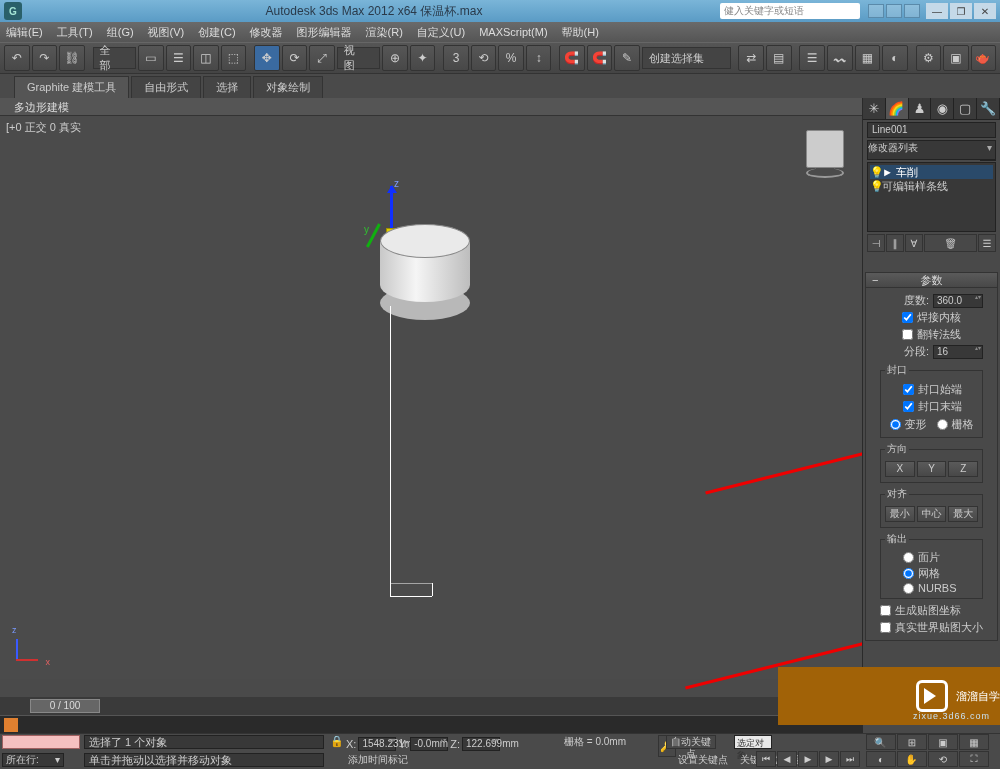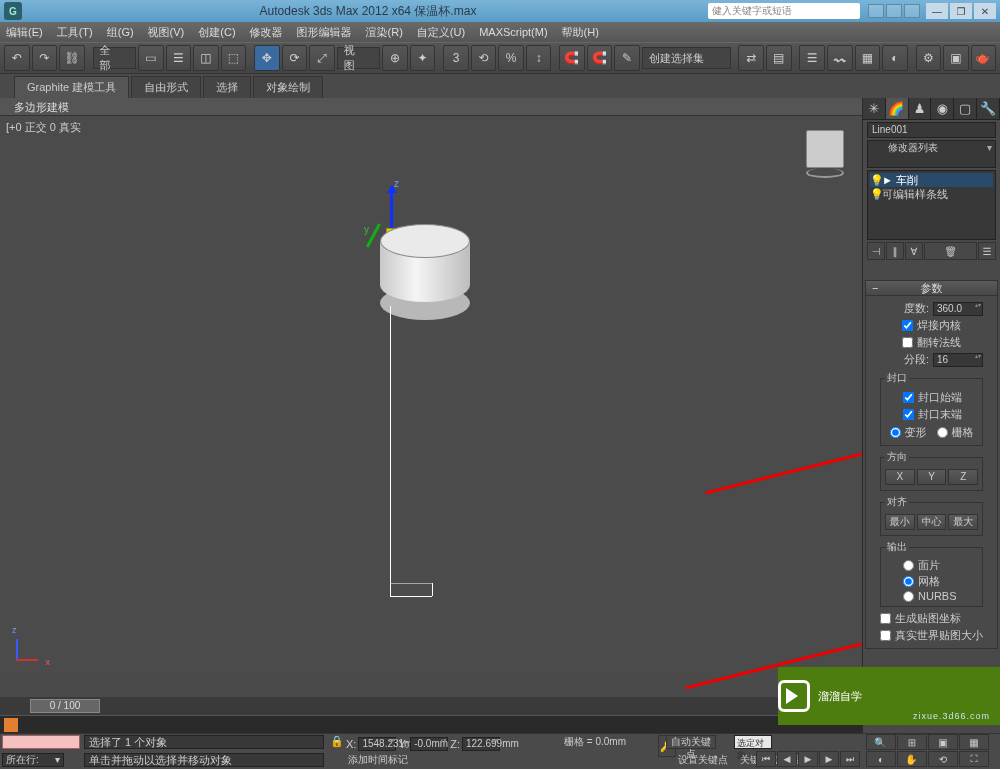--- a/index.html
+++ b/index.html
@@ -9,7 +9,7 @@
 .titlebar { height: 22px; background: linear-gradient(#7ab5d8, #5a9bc5); display: flex; align-items: center; padding: 0 4px; color: #fff; }
 .titlebar .logo { width: 18px; height: 18px; background: #2a606a; border-radius: 3px; display: flex; align-items: center; justify-content: center; color: #a5e5d5; font-weight: bold; margin-right: 6px; font-size: 10px;}
 .titlebar .title { flex: 1; text-align: center; font-size: 12px; color: #2a3a4a; }
-.titlebar .search-box { width: 152px; height: 16px; background: #fff; color: #888; padding: 0 4px; font-size: 10px; line-height: 16px; border-radius: 2px; }
+.titlebar .search-box { width: 140px; height: 16px; background: #fff; color: #888; padding: 0 4px; font-size: 10px; line-height: 16px; border-radius: 2px; }
 .titlebar .win-icons { display: flex; gap: 2px; margin-left: 6px; }
 .titlebar .win-icons span { width: 22px; height: 16px; background: #c5d9e8; display: flex; align-items: center; justify-content: center; color: #444; font-size: 10px;}
 .titlebar .small-icons { display: flex; gap: 2px; margin-left: 8px; }

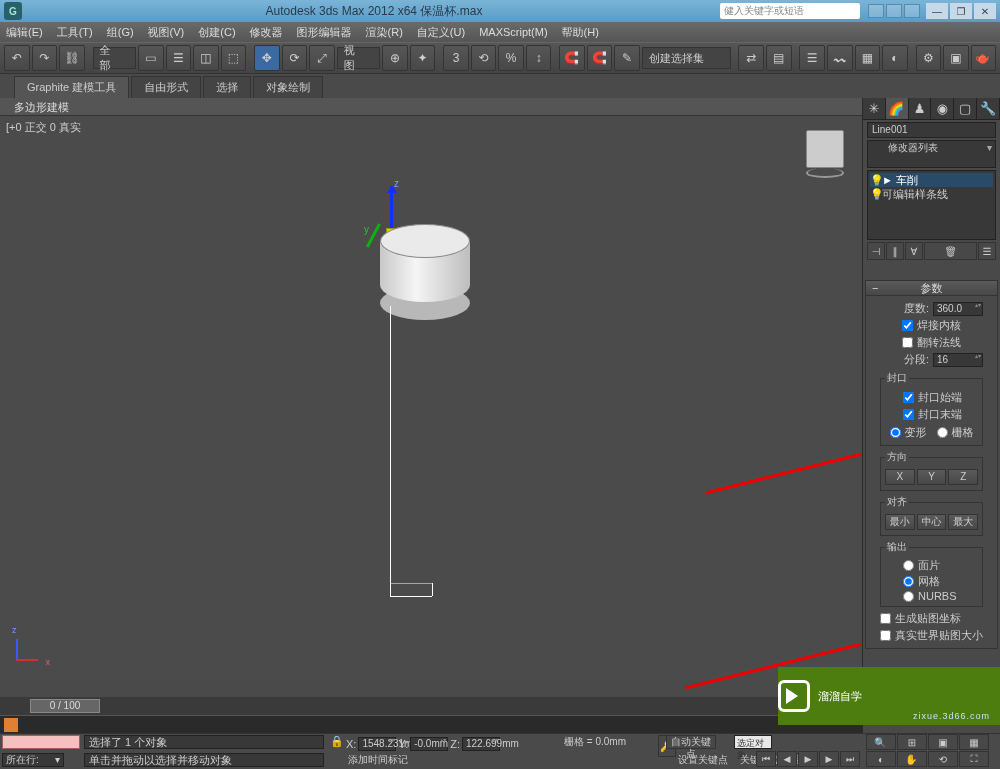--- a/index.html
+++ b/index.html
@@ -78,7 +78,7 @@
 .namefield { margin: 2px 4px; height: 16px; background: #383838; border: 1px solid #222; padding: 0 4px; color: #ccc; font-size: 10px; line-height: 14px;}
 .color-swatch { position:absolute; right:4px; top:25px; width:16px; height:14px; background:#a8d8e0; border:1px solid #222;}
 
-.modlist-dd { margin: 2px 4px; height: 28px; background: #383838; border: 1px solid #222; padding: 0 20px; color: #ccc; font-size: 10px; line-height: 14px; position: relative;}
+.modlist-dd { margin: 2px 4px; height: 20px; background: #383838; border: 1px solid #222; padding: 0 0; color: #ccc; font-size: 10px; line-height: 14px; position: relative;}
 .modlist-dd::after { content:"▾"; position:absolute; right:3px; top:0; color:#aaa;}
 
 .mod-btns { display:flex; flex-wrap:wrap; margin: 2px 4px; gap:1px;}

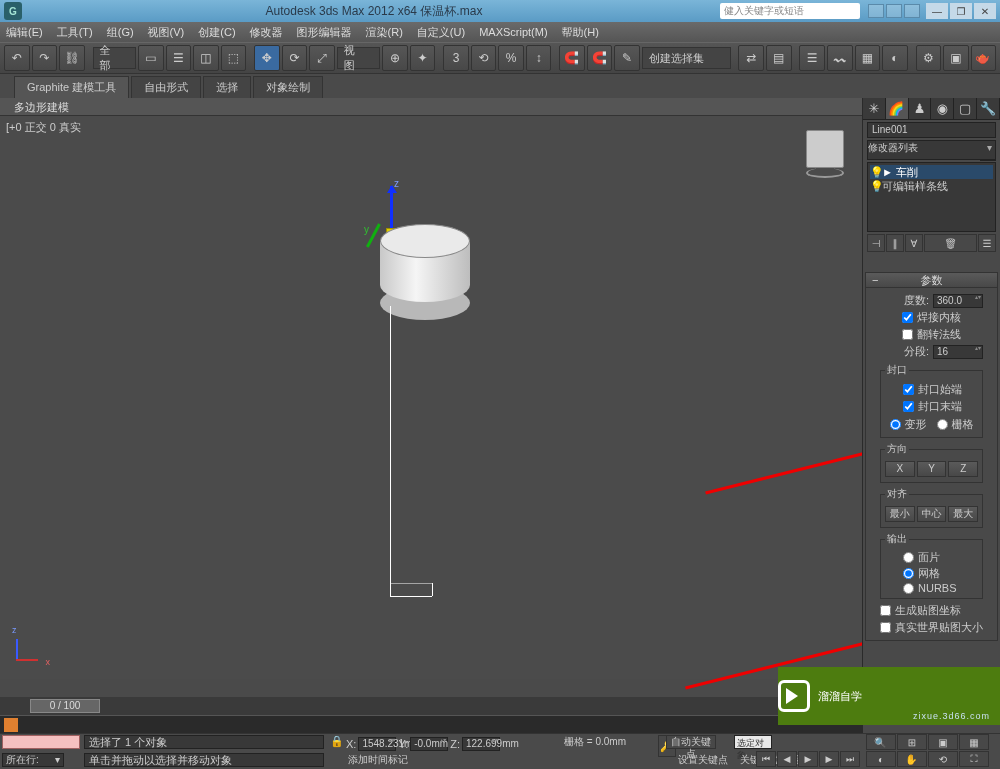--- a/index.html
+++ b/index.html
@@ -146,7 +146,7 @@
 .vp-controls span { width:30px; height:16px; background:#484848; border:1px solid #333; display:flex; align-items:center; justify-content:center; font-size:10px;}
 
 
-.watermark { position:absolute; right:0; bottom:44px; width:222px; height:58px; background:#4d7c0f; display:flex; align-items:center; justify-content:flex-start; color:#fff; font-size:22px; z-index:50;}
+.watermark { position:absolute; right:0; bottom:44px; width:222px; height:58px; background:#a16207; display:flex; align-items:center; justify-content:flex-end; color:#fff; font-size:22px; z-index:50;}
 .watermark .play { width:32px; height:32px; border:3px solid #fff; border-radius:6px; display:flex; align-items:center; justify-content:center; margin-right:8px;}
 .watermark .play::before { content:""; border:8px solid transparent; border-left:12px solid #fff; margin-left:4px;}
 .watermark .sub { font-size:9px; position:absolute; bottom:4px; right:10px; letter-spacing:1px; color:#c8e0f0;}

